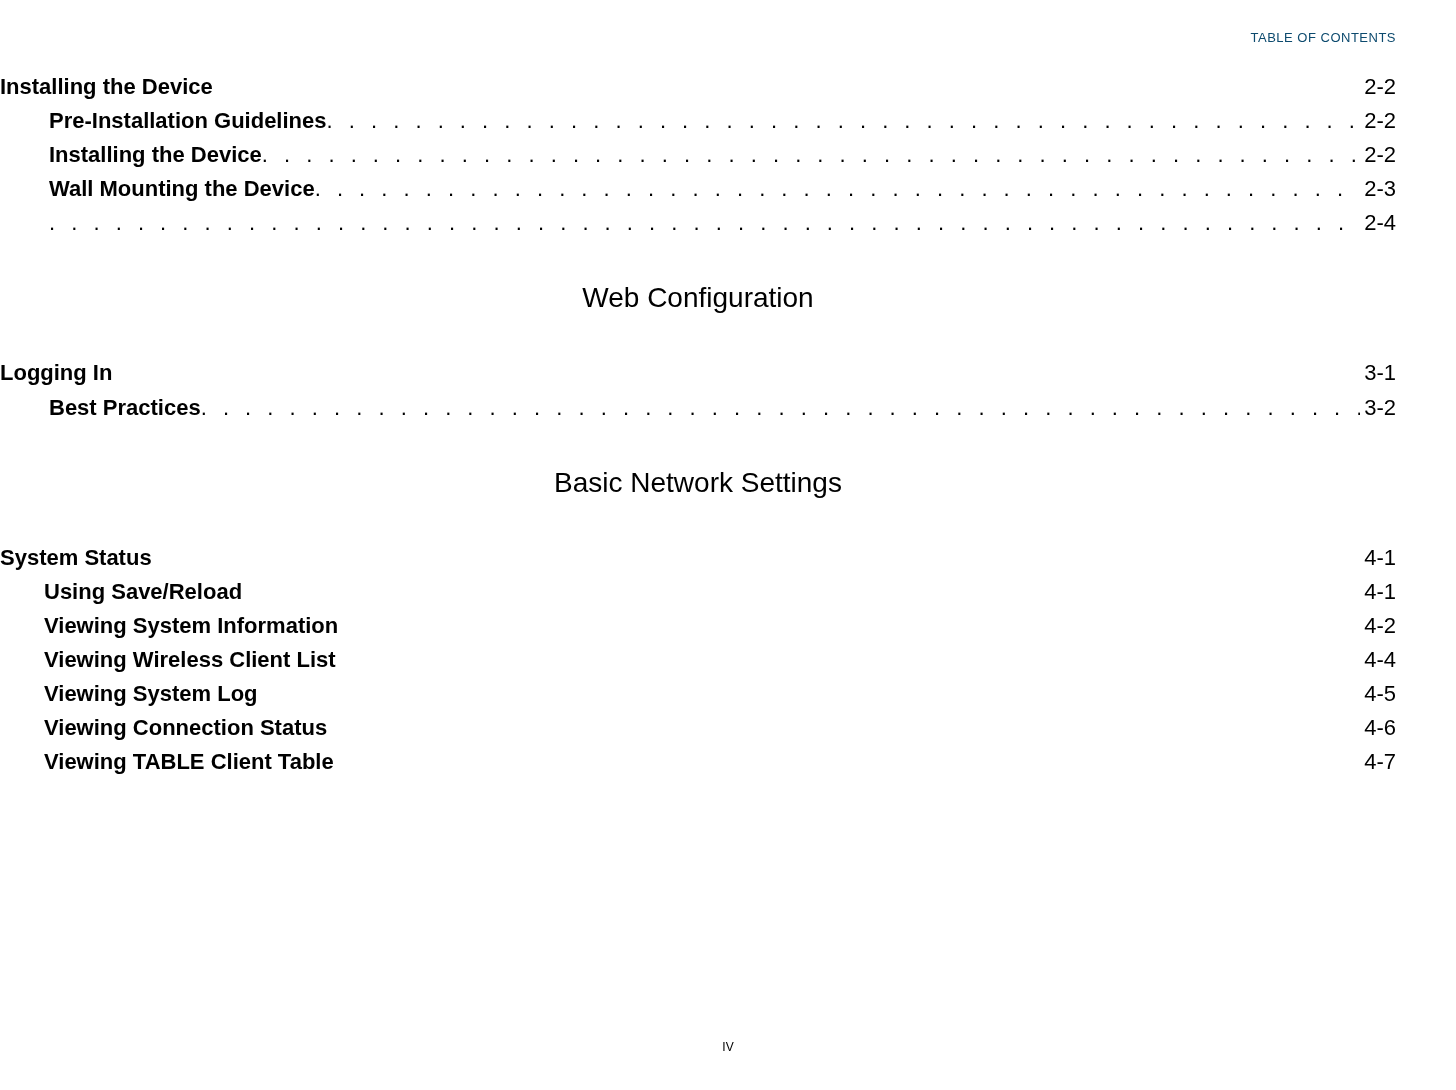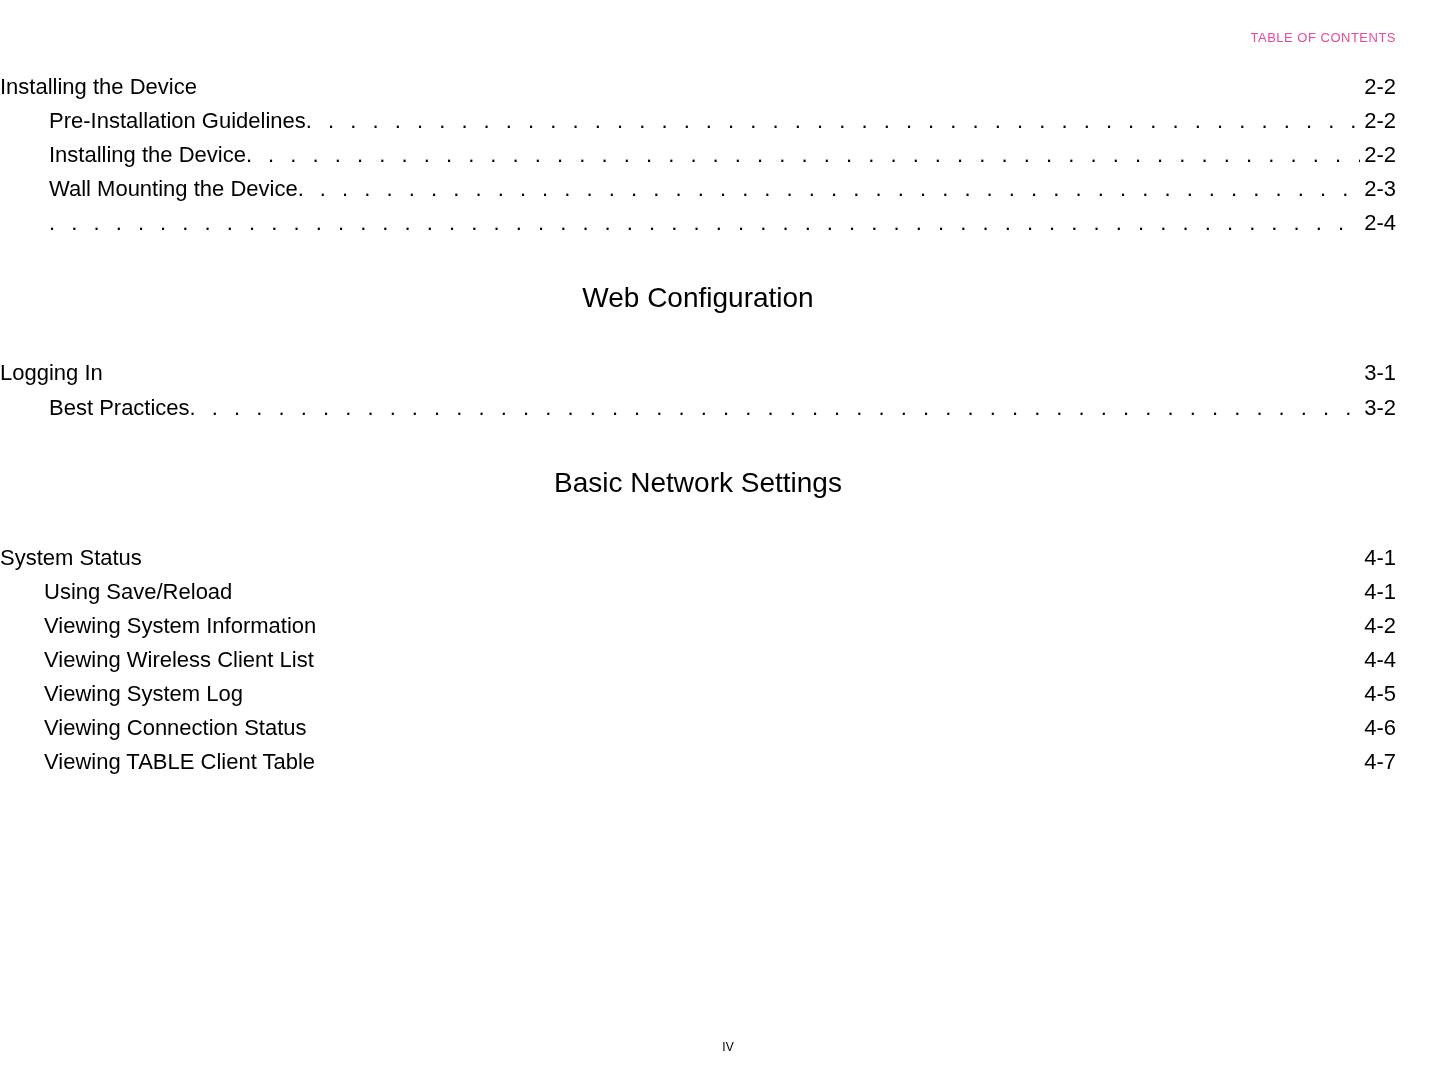--- a/index.html
+++ b/index.html
@@ -23,7 +23,7 @@
       font-size: 13px;
       font-variant: small-caps;
       letter-spacing: 0.5px;
-      color: #ec4899;
+      color: #0c4a6e;
     }
     .content-area {
       margin-top: 40px;

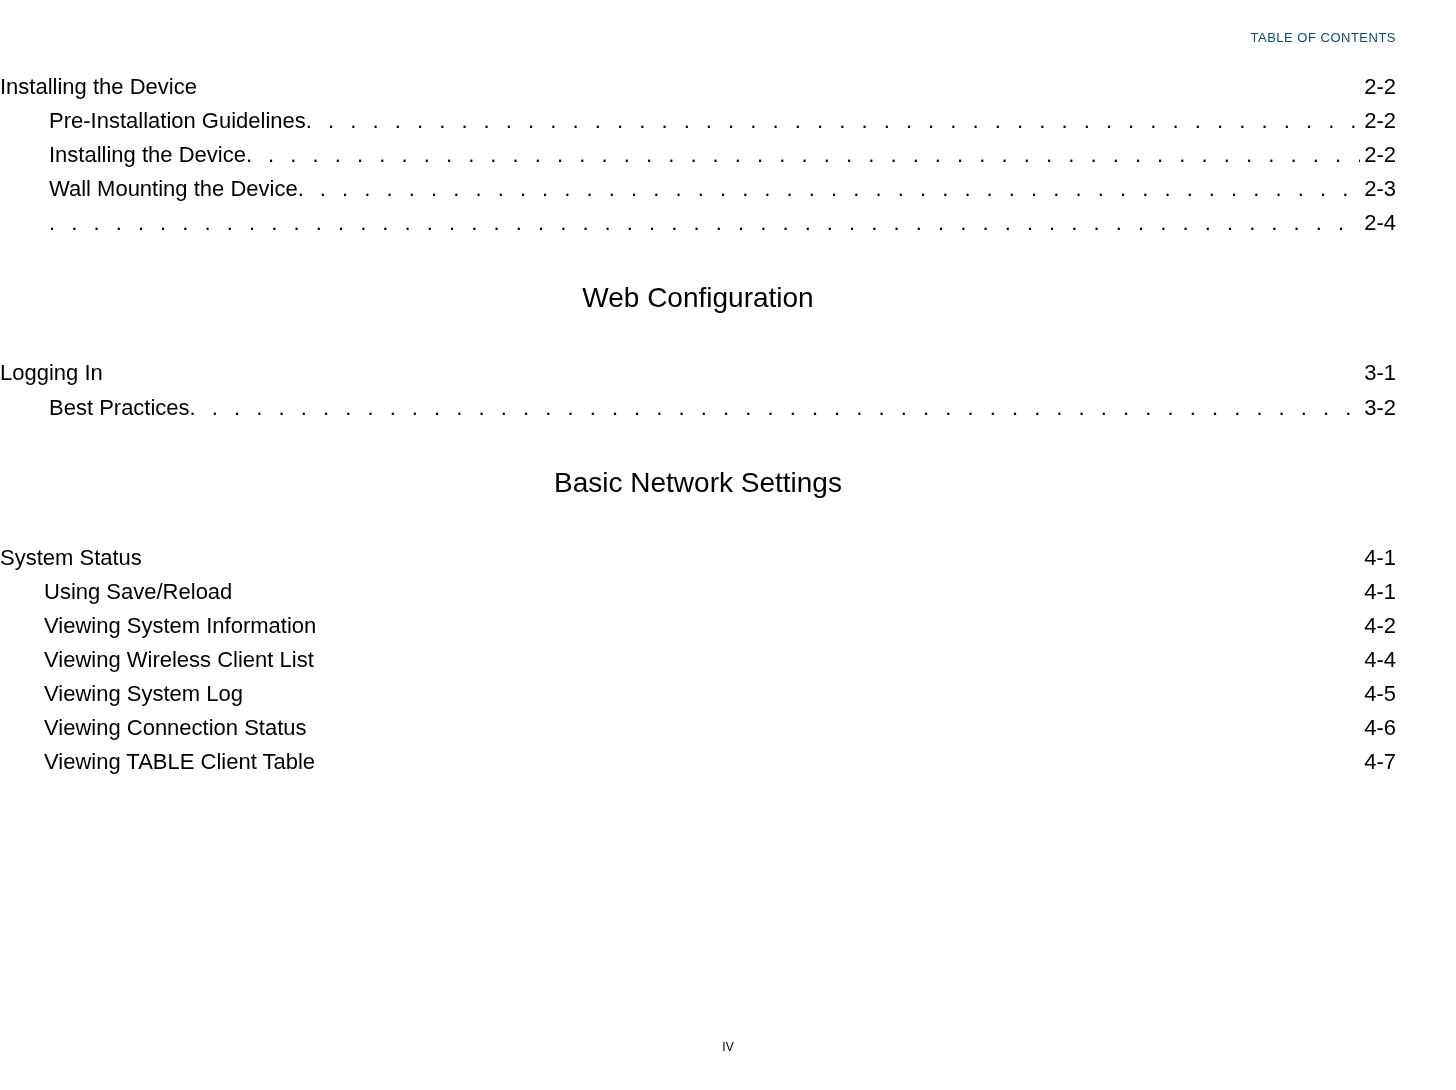--- a/index.html
+++ b/index.html
@@ -53,6 +53,7 @@
     }
     .toc-title {
       flex: 0 0 auto;
+      font-weight: bold;
     }
     .toc-dots {
       flex: 1 1 auto;

